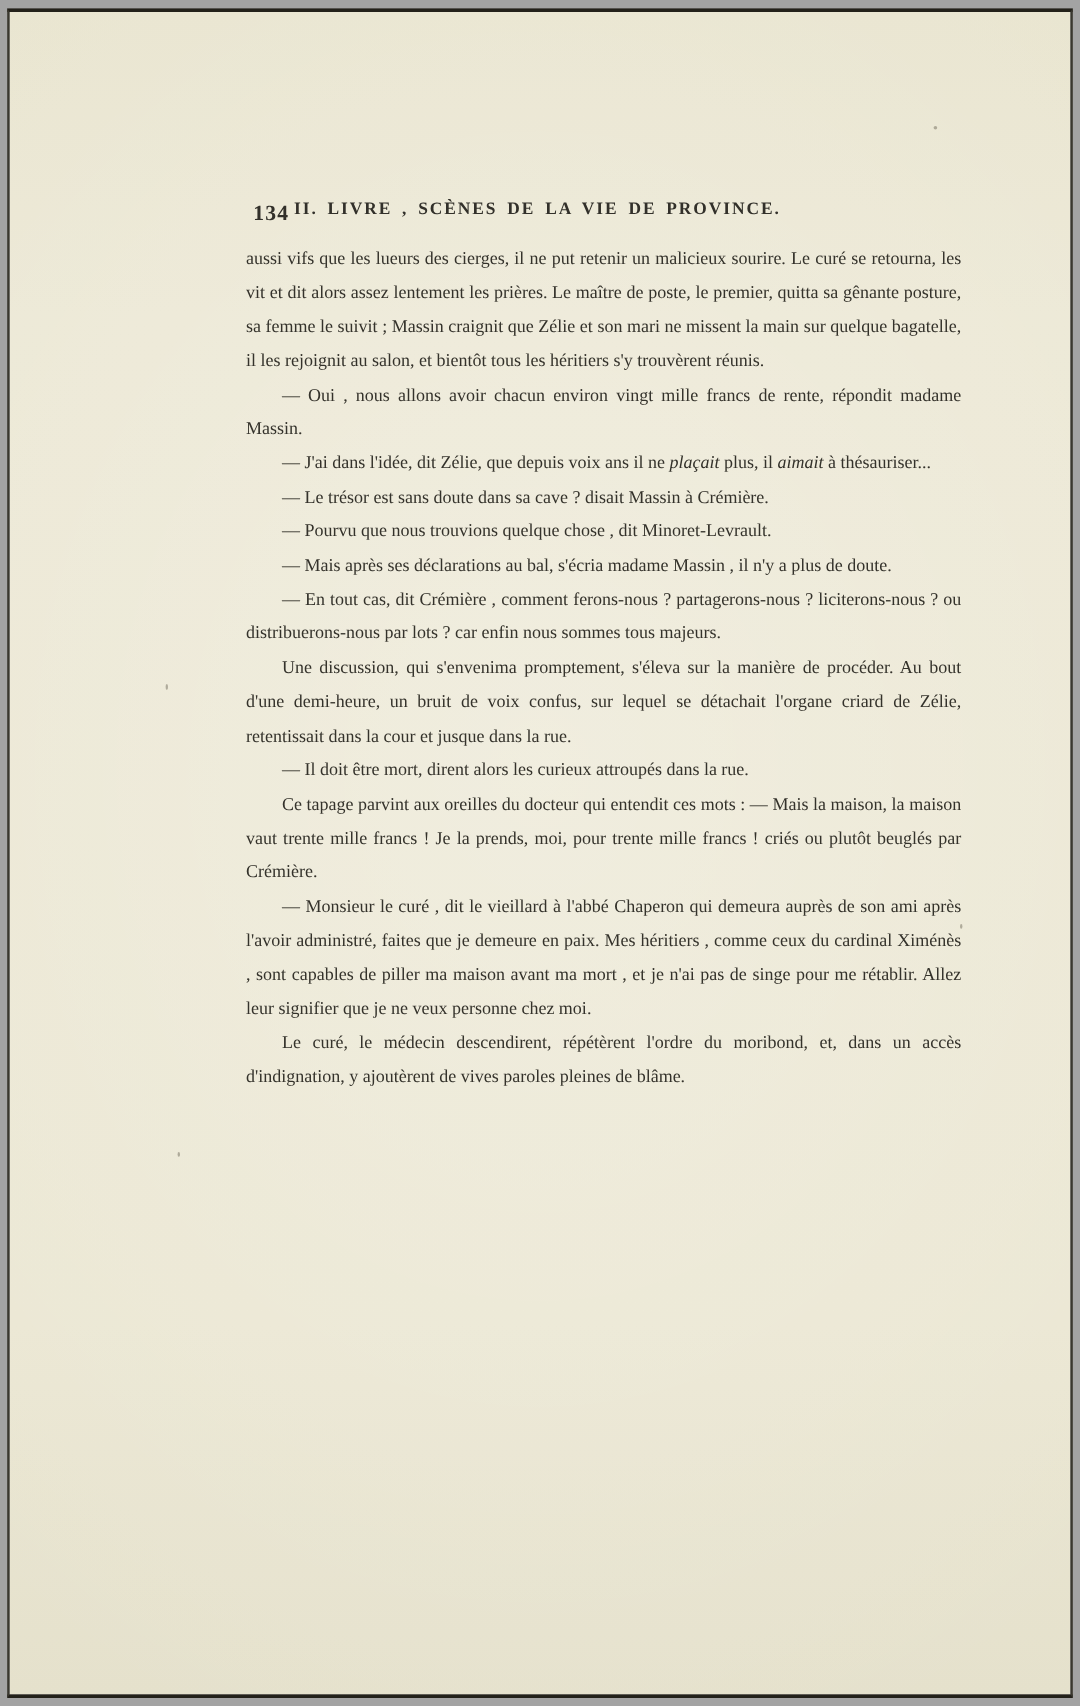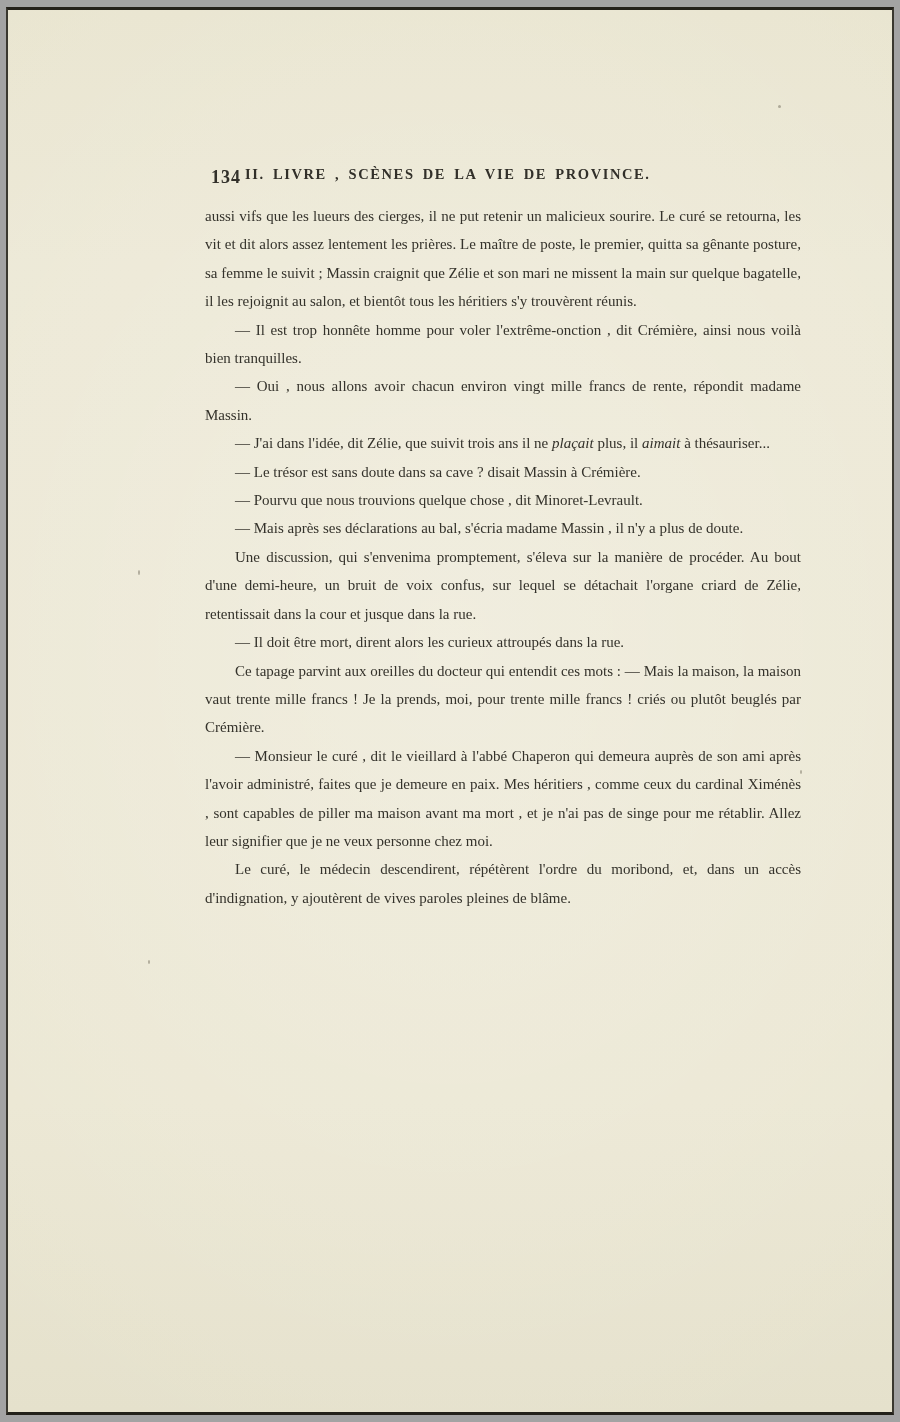--- a/index.html
+++ b/index.html
@@ -96,7 +96,6 @@
       </div>
       <div class="body-text" id="body-text">
           <p><span>aussi vifs que les lueurs des cierges, il ne put retenir un malicieux sourire. Le curé se retourna, les vit et dit alors assez lentement les prières. Le maître de poste, le premier, quitta sa gênante posture, sa femme le suivit ; Massin craignit que Zélie et son mari ne missent la main sur quelque bagatelle, il les rejoignit au salon, et bientôt tous les héritiers s'y trouvèrent réunis.</span></p>
-          <p><span>— Il est trop honnête homme pour voler l'extrême-onction , dit Crémière, ainsi nous voilà bien tranquilles.</span></p>
           <p><span>— Oui , nous allons avoir chacun environ vingt mille francs de rente, répondit madame Massin.</span></p>
           <p><span>— J'ai dans l'idée, dit Zélie, que suivit trois ans il ne </span><i>plaçait</i><span> plus, il </span><i>aimait</i><span> à thésauriser...</span></p>
           <p><span>— Le trésor est sans doute dans sa cave ? disait Massin à Crémière.</span></p>

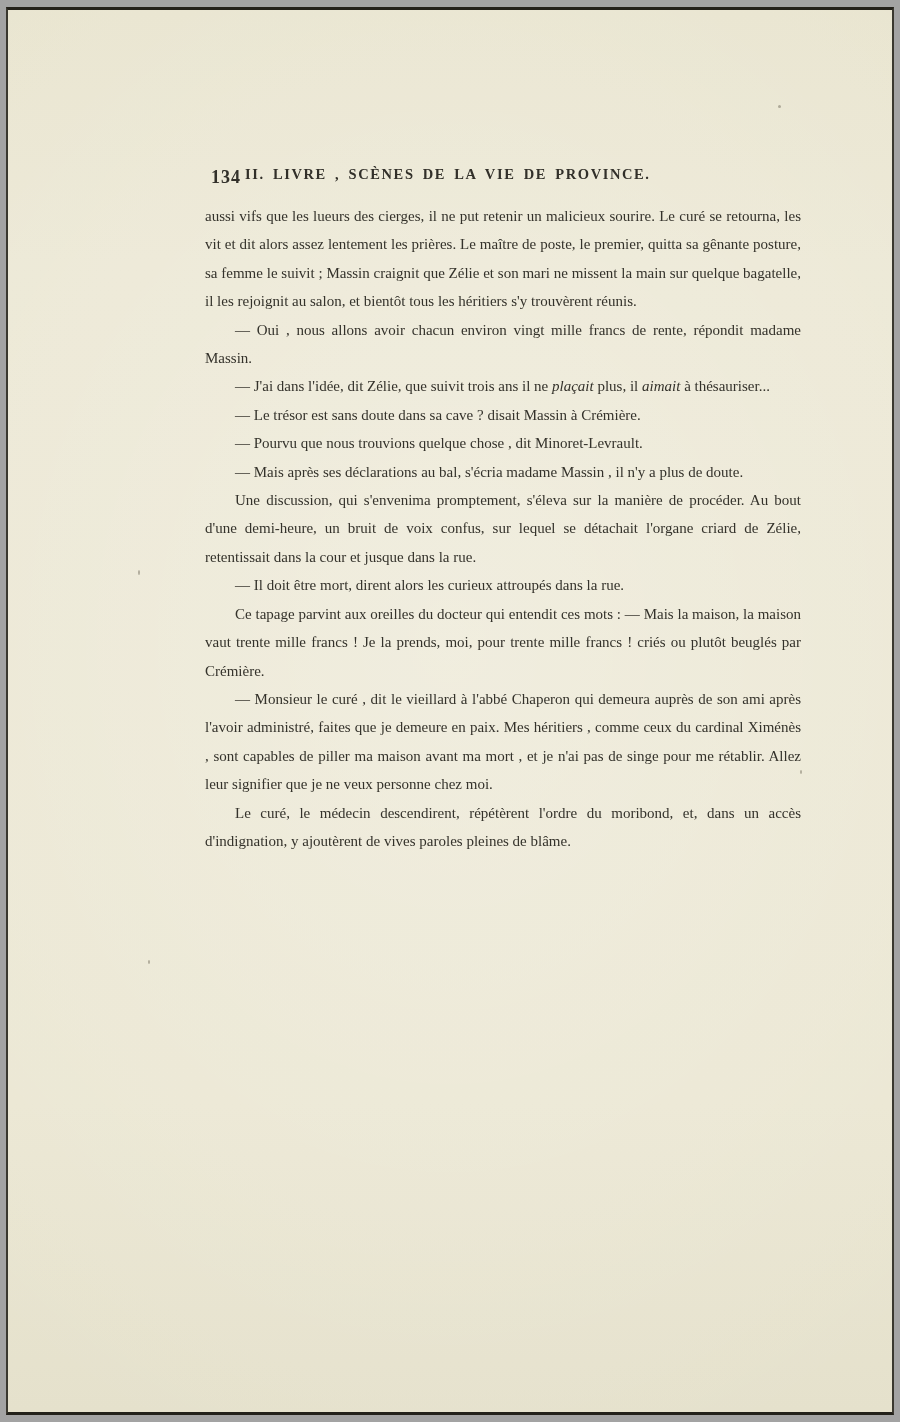--- a/index.html
+++ b/index.html
@@ -97,7 +97,7 @@
       <div class="body-text" id="body-text">
           <p><span>aussi vifs que les lueurs des cierges, il ne put retenir un malicieux sourire. Le curé se retourna, les vit et dit alors assez lentement les prières. Le maître de poste, le premier, quitta sa gênante posture, sa femme le suivit ; Massin craignit que Zélie et son mari ne missent la main sur quelque bagatelle, il les rejoignit au salon, et bientôt tous les héritiers s'y trouvèrent réunis.</span></p>
           <p><span>— Oui , nous allons avoir chacun environ vingt mille francs de rente, répondit madame Massin.</span></p>
-          <p><span>— J'ai dans l'idée, dit Zélie, que suivit trois ans il ne </span><i>plaçait</i><span> plus, il </span><i>aimait</i><span> à thésauriser...</span></p>
+          <p><span>— J'ai dans l'idée, dit Zélie, que depuis voix ans il ne </span><i>plaçait</i><span> plus, il </span><i>aimait</i><span> à thésauriser...</span></p>
           <p><span>— Le trésor est sans doute dans sa cave ? disait Massin à Crémière.</span></p>
           <p><span>— Pourvu que nous trouvions quelque chose , dit Minoret-Levrault.</span></p>
           <p><span>— Mais après ses déclarations au bal, s'écria madame Massin , il n'y a plus de doute.</span></p>

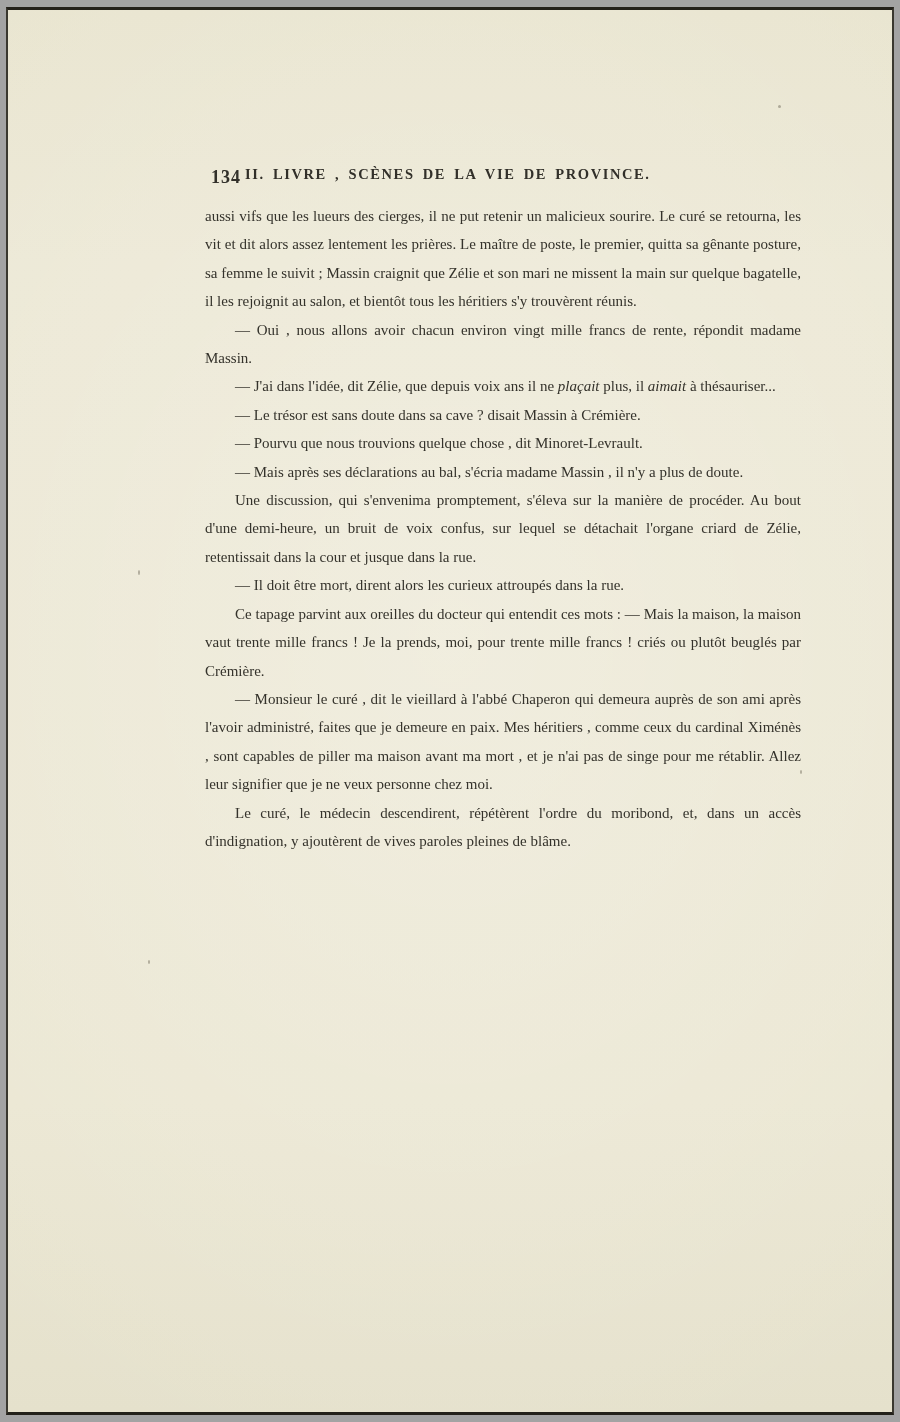--- a/index.html
+++ b/index.html
@@ -101,6 +101,7 @@
           <p><span>— Le trésor est sans doute dans sa cave ? disait Massin à Crémière.</span></p>
           <p><span>— Pourvu que nous trouvions quelque chose , dit Minoret-Levrault.</span></p>
           <p><span>— Mais après ses déclarations au bal, s'écria madame Massin , il n'y a plus de doute.</span></p>
+          <p><span>— En tout cas, dit Crémière , comment ferons-nous ? partagerons-nous ? liciterons-nous ? ou distribuerons-nous par lots ? car enfin nous sommes tous majeurs.</span></p>
           <p><span>Une discussion, qui s'envenima promptement, s'éleva sur la manière de procéder. Au bout d'une demi-heure, un bruit de voix confus, sur lequel se détachait l'organe criard de Zélie, retentissait dans la cour et jusque dans la rue.</span></p>
           <p><span>— Il doit être mort, dirent alors les curieux attroupés dans la rue.</span></p>
           <p><span>Ce tapage parvint aux oreilles du docteur qui entendit ces mots : — Mais la maison, la maison vaut trente mille francs ! Je la prends, moi, pour trente mille francs ! criés ou plutôt beuglés par Crémière.</span></p>

